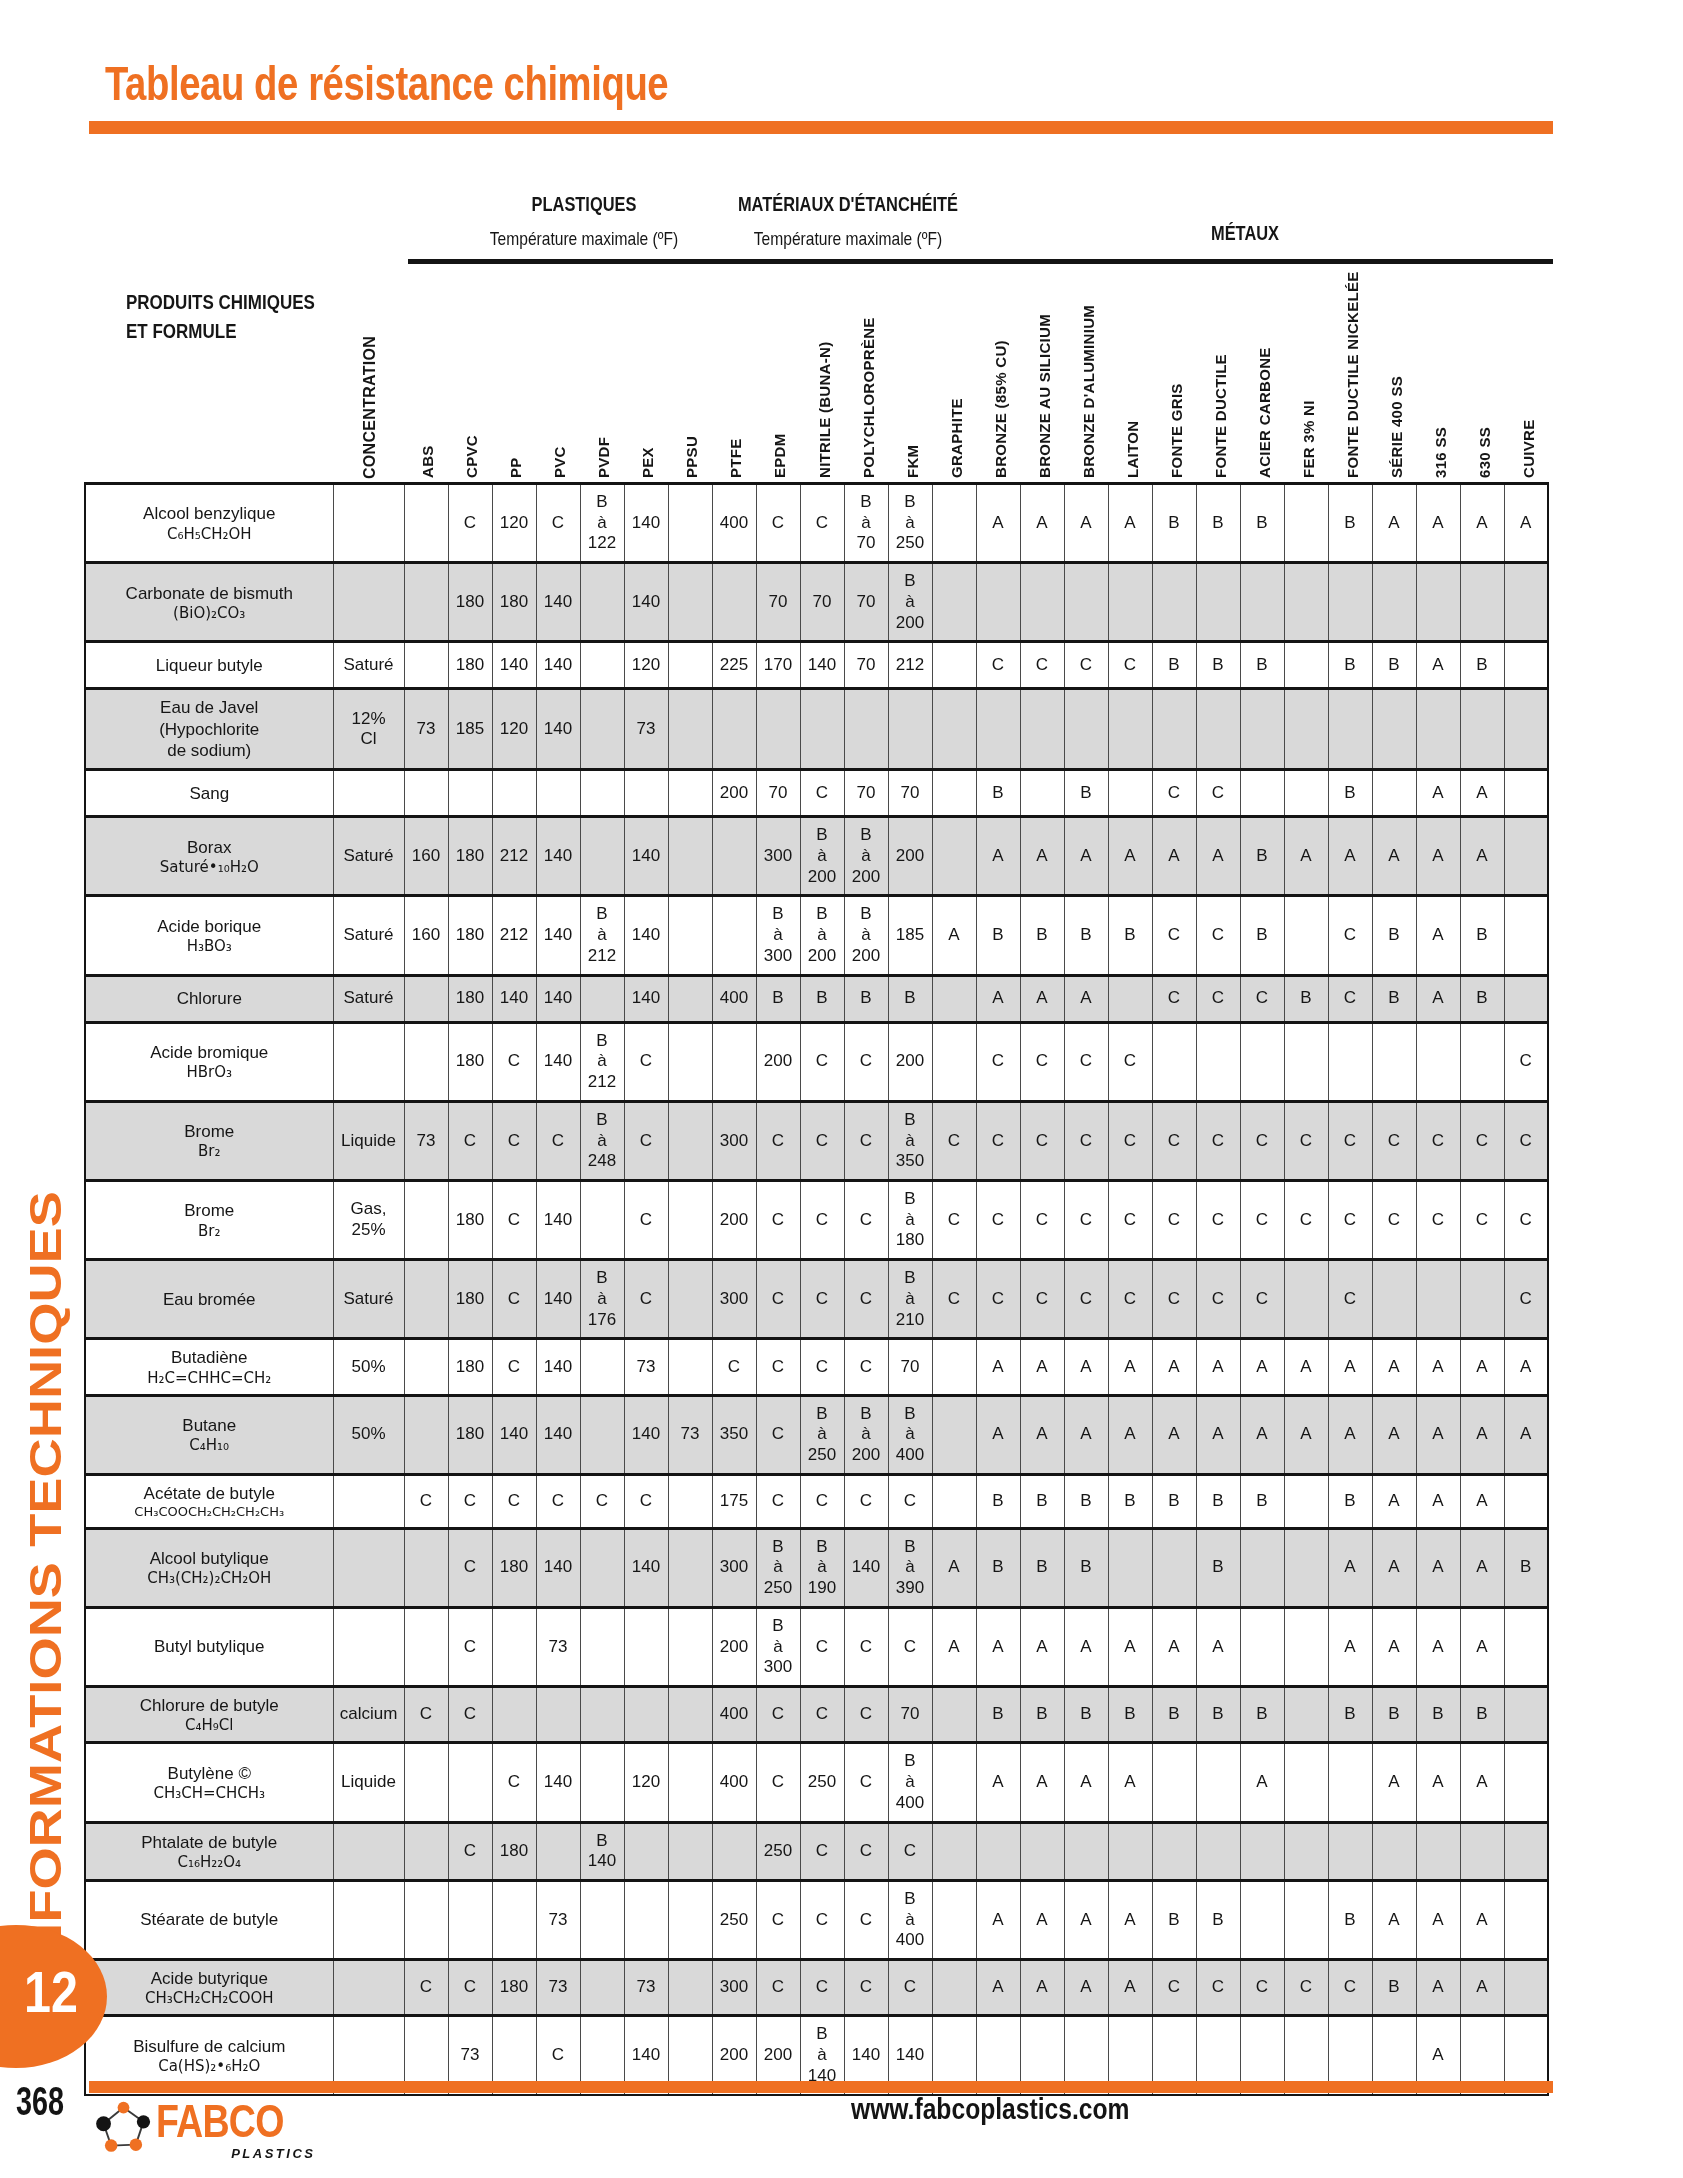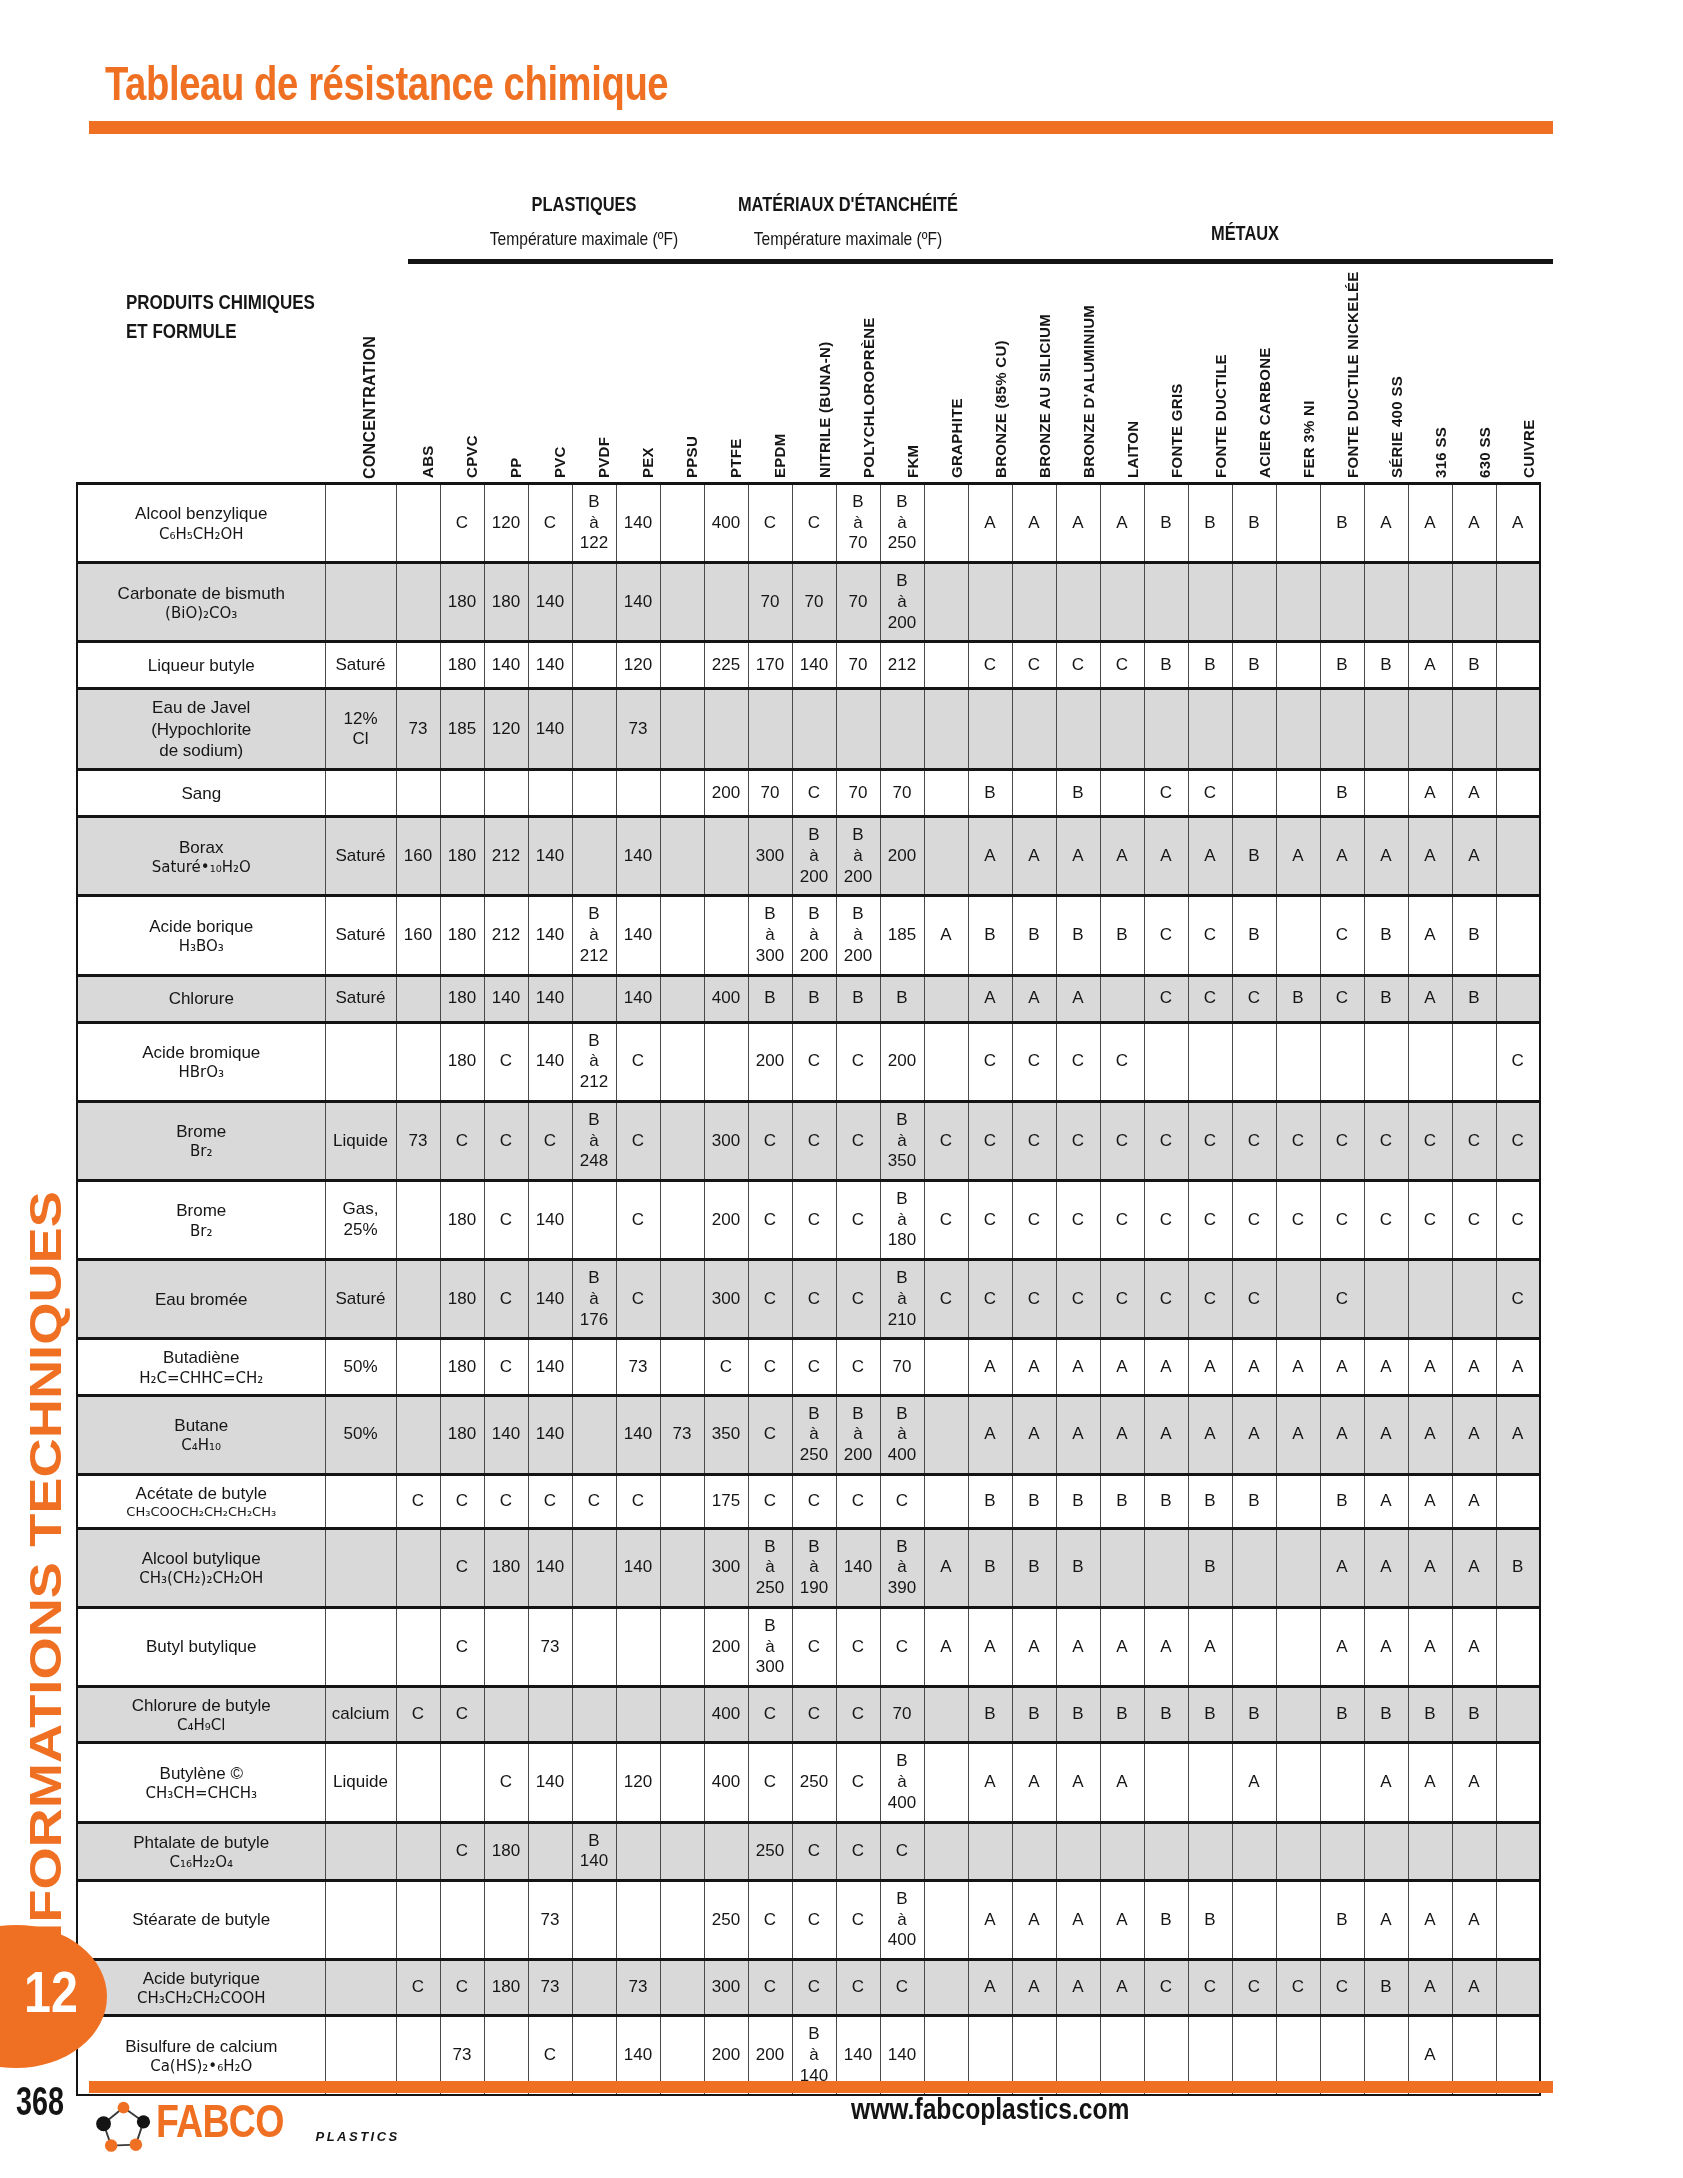--- a/index.html
+++ b/index.html
@@ -25,7 +25,7 @@
           transform:rotate(180deg); font-size:15px; font-weight:bold; white-space:nowrap;
           line-height:1; letter-spacing:0.3px; }
 
-  table.chem { position:absolute; left:76px; top:482px; border-collapse:collapse;
+  table.chem { position:absolute; left:84px; top:482px; border-collapse:collapse;
                table-layout:fixed; border:2.5px solid var(--ink); }
   table.chem td { border-left:1.5px solid #4a4a4a; border-top:3.5px solid var(--ink);
                   text-align:center; vertical-align:middle; font-size:17px; padding:7px 1px;

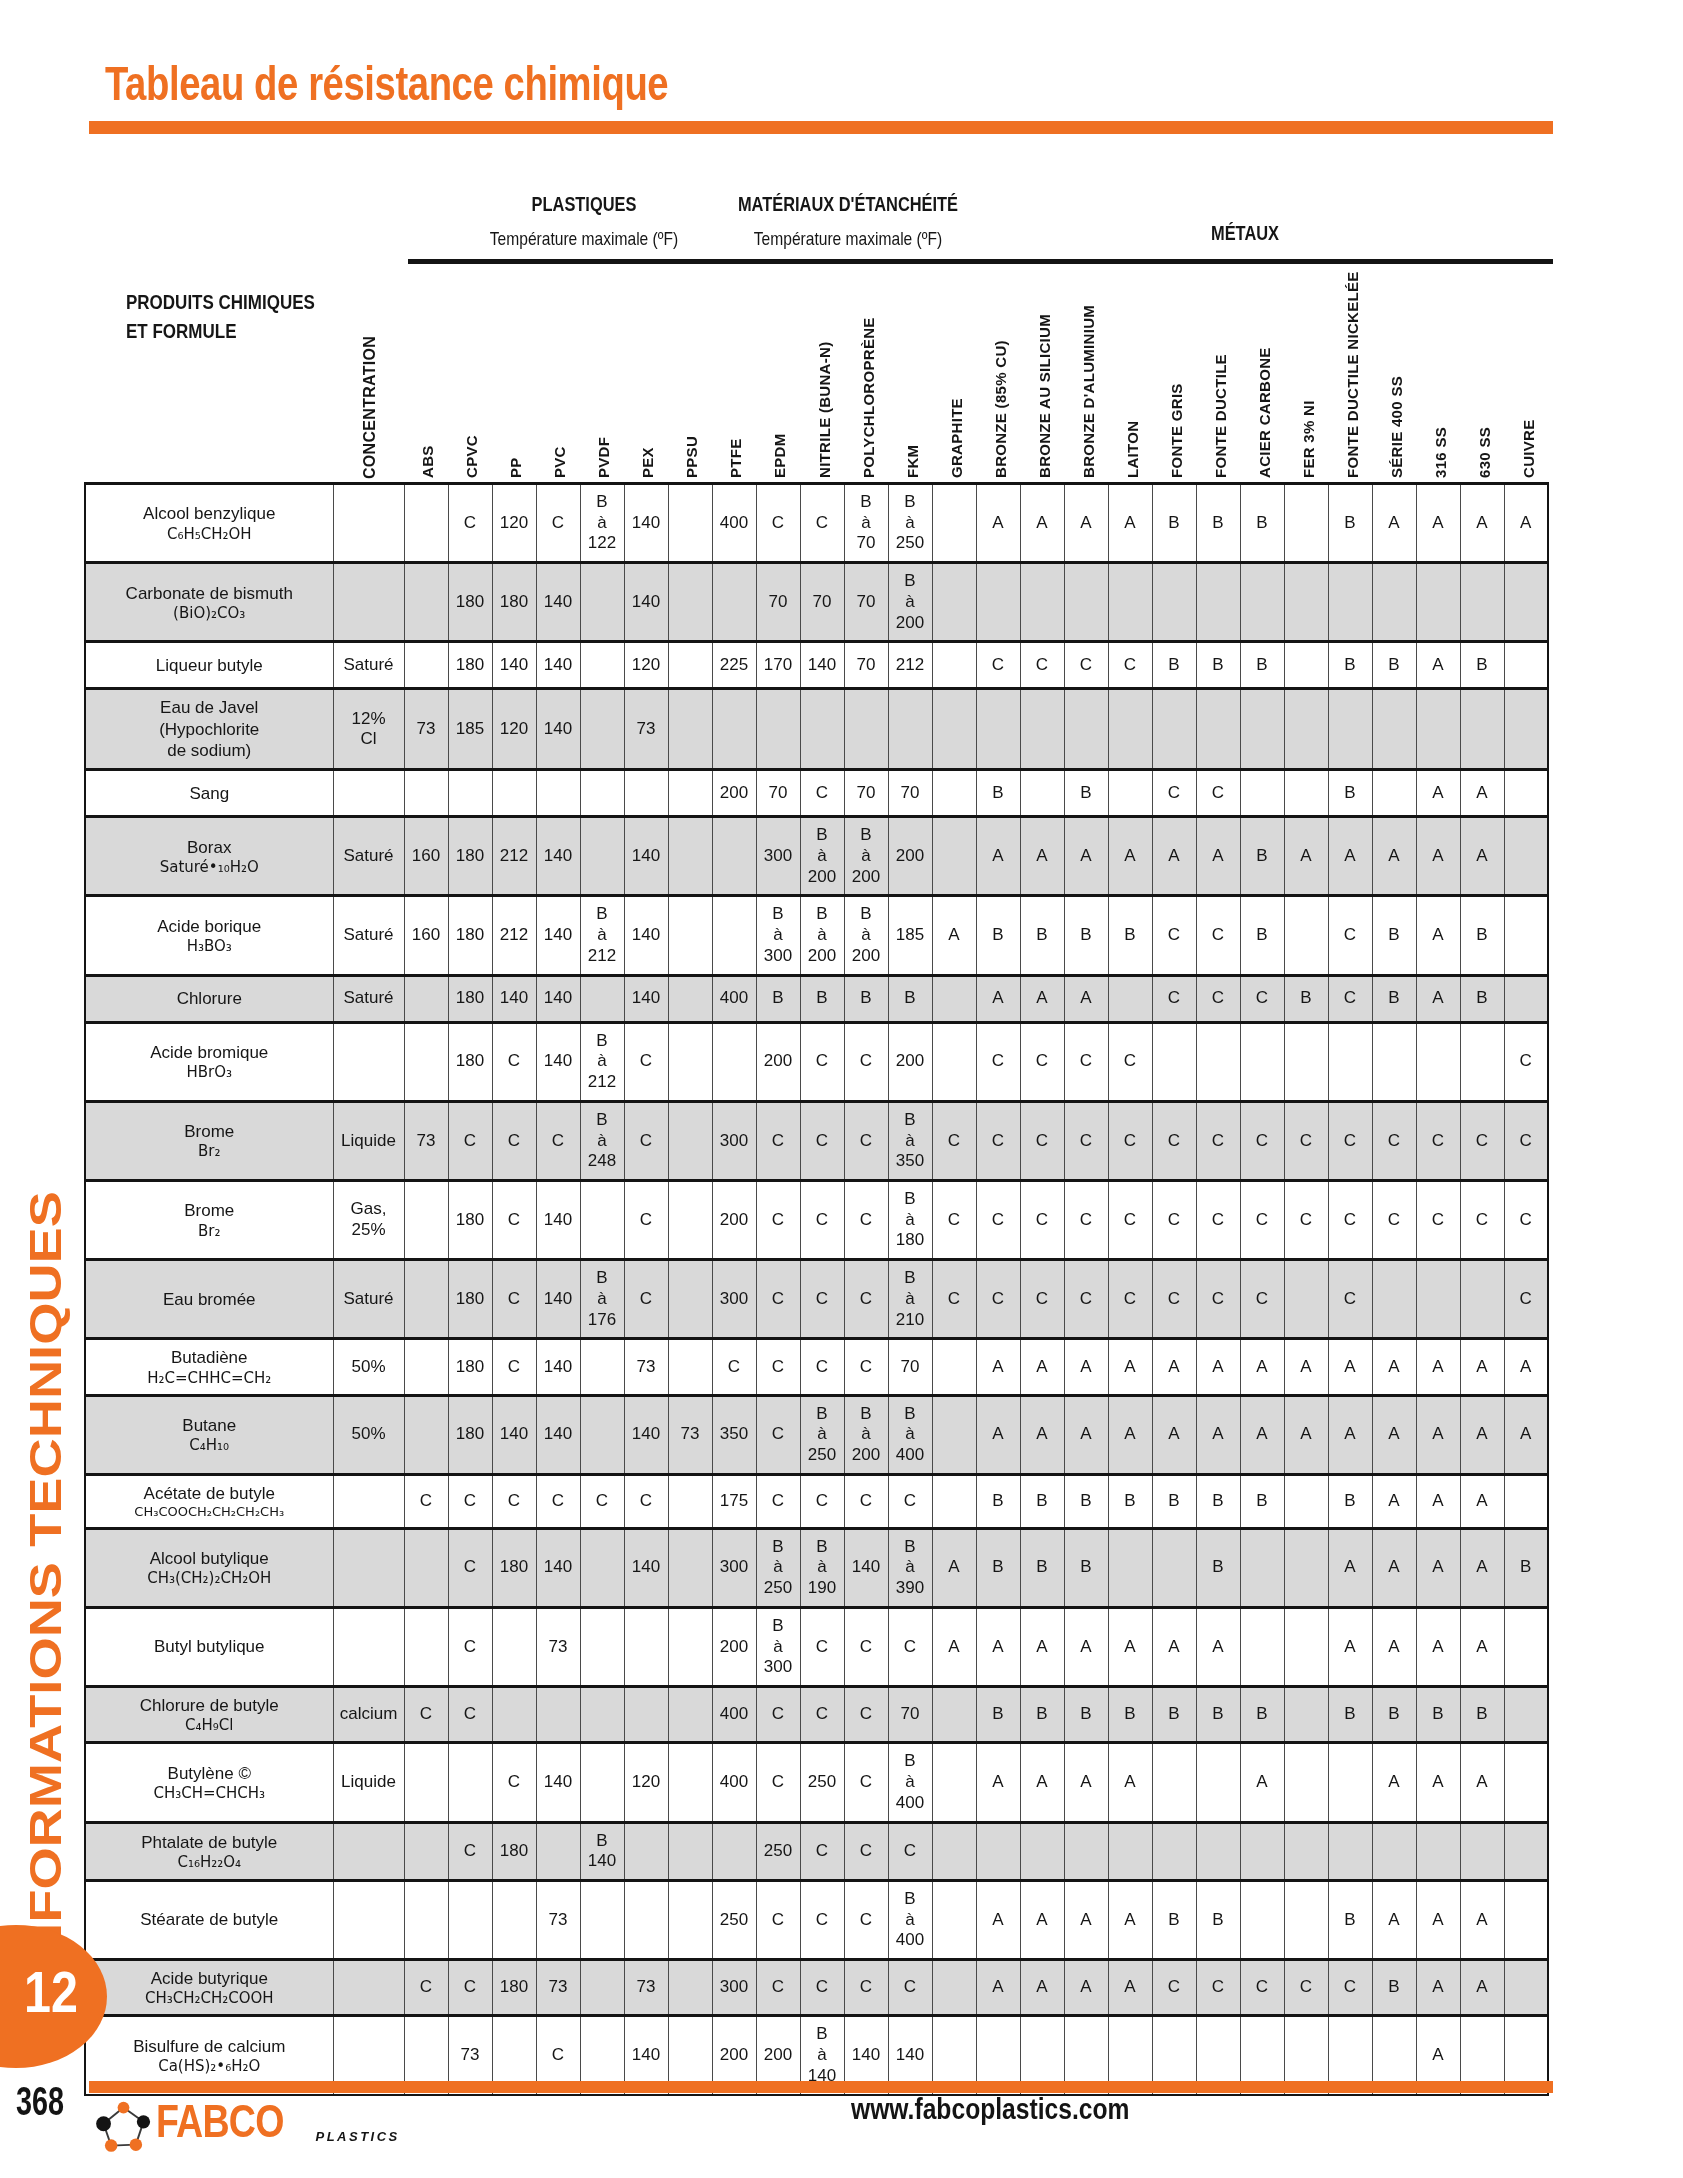--- a/index.html
+++ b/index.html
@@ -48,7 +48,7 @@
   .pagenum { position:absolute; left:16px; top:2079px; font-size:40px; font-weight:bold;
              color:var(--ink); transform:scaleX(0.72); transform-origin:left top; }
   .logo { position:absolute; left:95px; top:2099px; display:flex; align-items:flex-start; gap:4px; }
-  .logo-txt { display:flex; flex-direction:row; align-items:flex-end; }
+  .logo-txt { display:flex; flex-direction:column; align-items:flex-end; }
   .logo-fabco { font-size:47px; font-weight:bold; color:var(--orange); line-height:0.95;
                 transform:scaleX(0.8); transform-origin:left top; letter-spacing:-1px; }
   .logo-plastics { font-size:13px; font-weight:bold; letter-spacing:2.5px; color:var(--ink); margin-top:2px;font-style:italic; }

